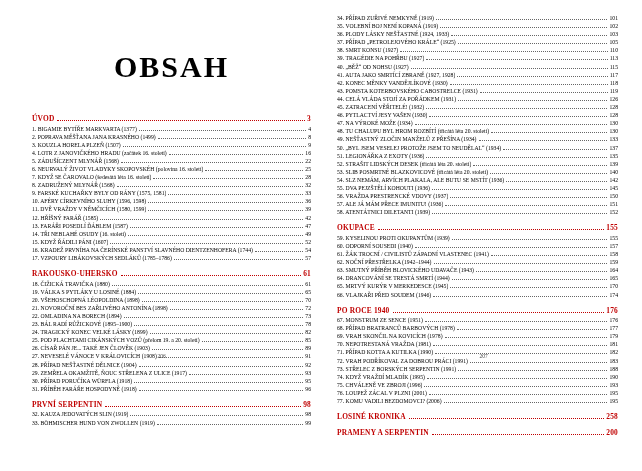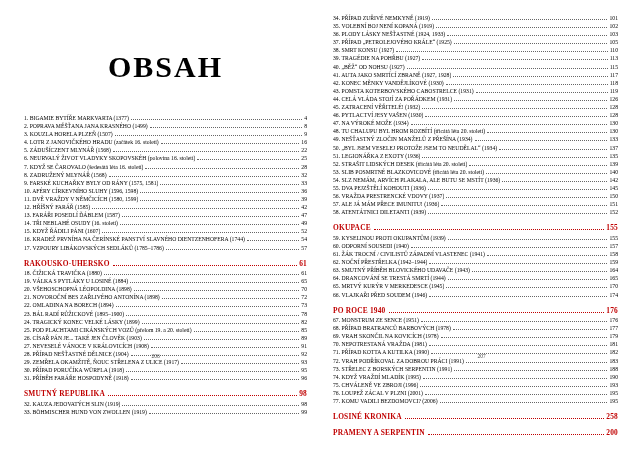--- a/index.html
+++ b/index.html
@@ -24,6 +24,7 @@
     width: 642px;
     height: 365px;
     box-sizing: border-box;
+    padding-left: 8px;
   }
   .col {
     box-sizing: border-box;

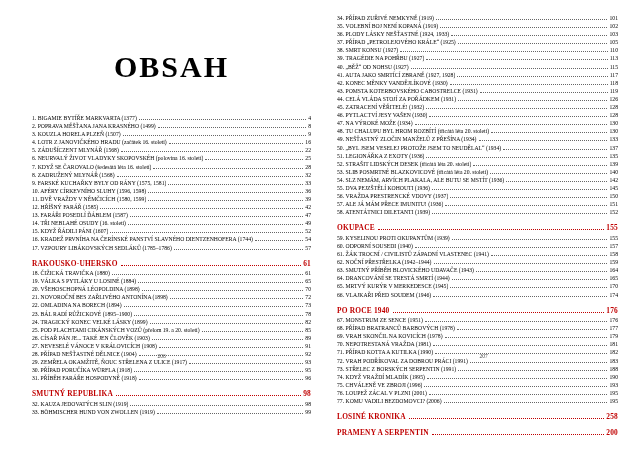--- a/index.html
+++ b/index.html
@@ -117,6 +117,13 @@
     <div class="col col-left">
       <div class="obsah-title">OBSAH</div>
 
+      <div class="section">
+        <div class="head-row">
+          <span class="label">ÚVOD</span>
+          <span class="dots"></span>
+          <span class="pg">3</span>
+        </div>
+      </div>
 
       <div class="section">
         <div class="entry">

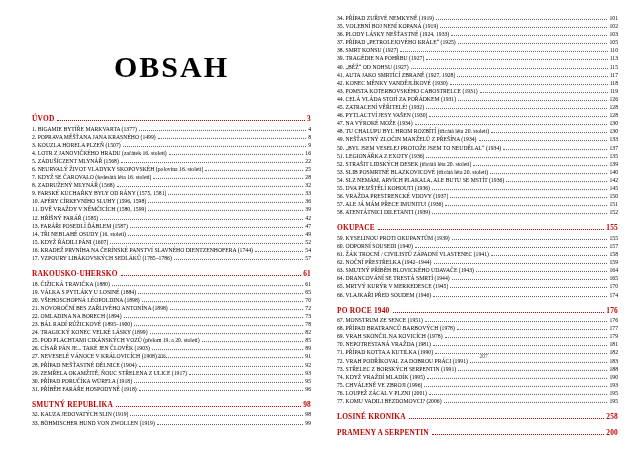--- a/index.html
+++ b/index.html
@@ -293,7 +293,7 @@
 
       <div class="section">
         <div class="head-row">
-          <span class="label">SMUTNÝ REPUBLIKA</span>
+          <span class="label">PRVNÍ SERPENTIN</span>
           <span class="dots"></span>
           <span class="pg">98</span>
         </div>

